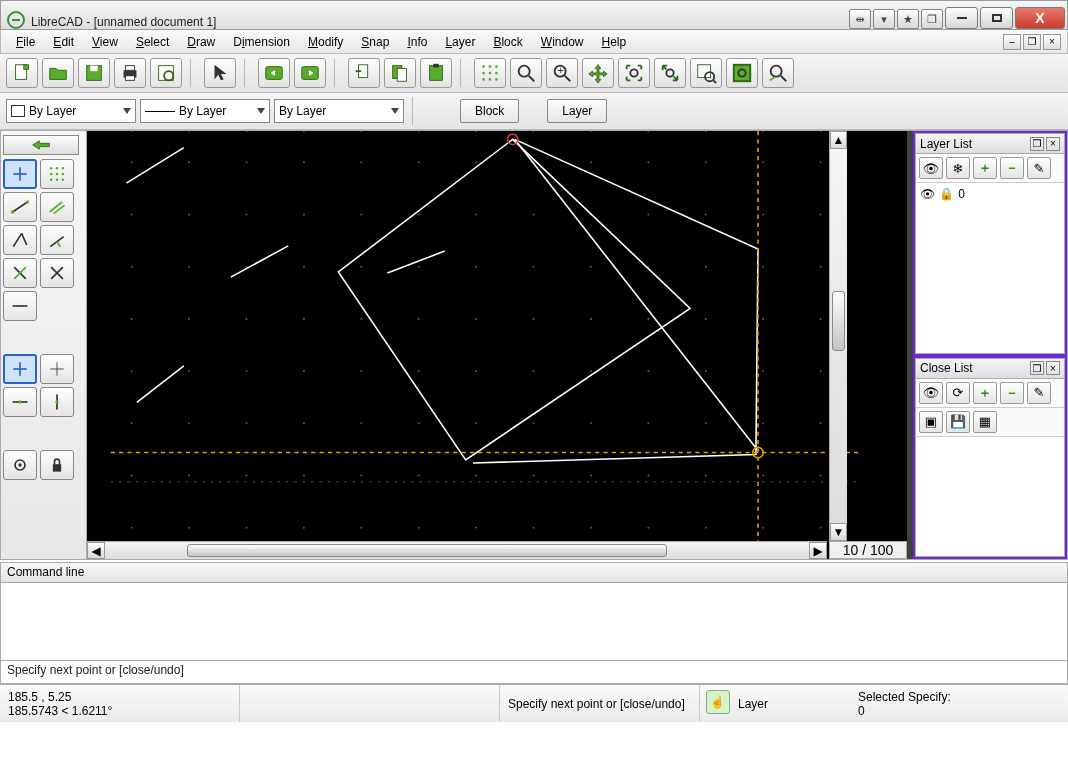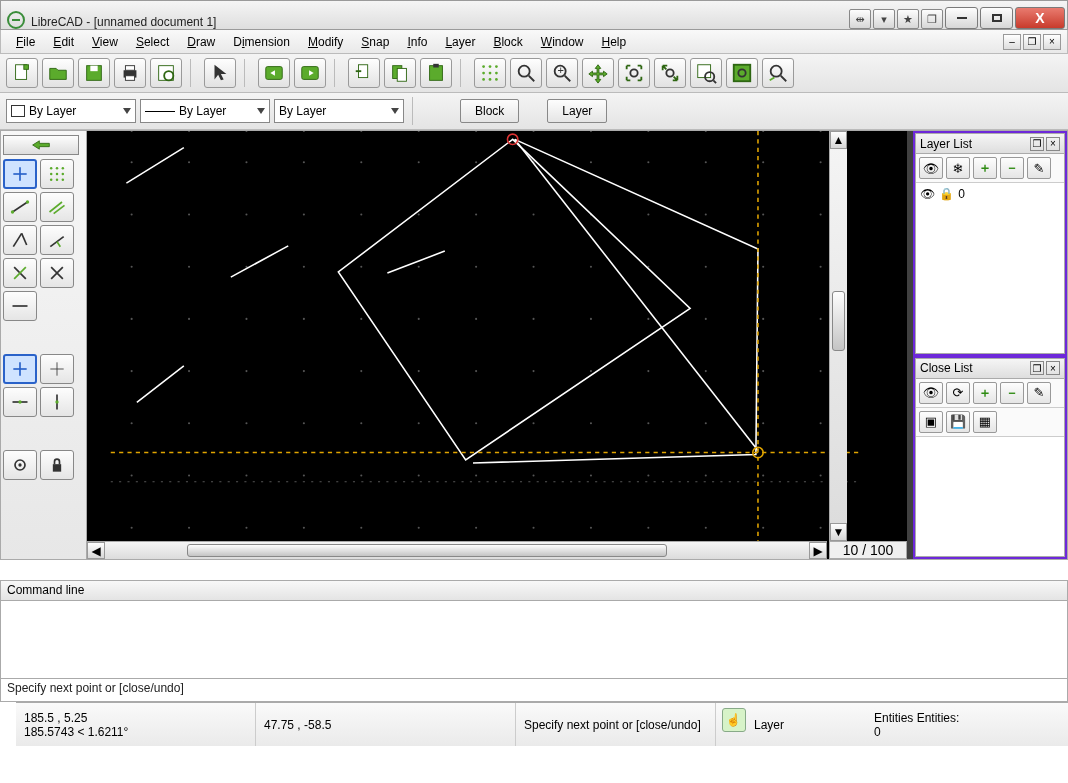--- a/index.html
+++ b/index.html
@@ -66,7 +66,7 @@
 .layer-row{display:flex;align-items:center;gap:4px;}
 
 
-.cmdwrap{border:1px solid #aaa;margin-top:20px;}
+.cmdwrap{border:1px solid #aaa;margin-top:2px;}
 .cmdhdr{height:20px;background:linear-gradient(#f8f8f8,#e4e4e4);border-bottom:1px solid #aaa;padding:2px 6px;}
 .cmdout{height:78px;background:#fff;border-bottom:1px solid #aaa;}
 .cmdin{height:22px;background:#fff;padding:2px 6px;font-size:12px;color:#222;}

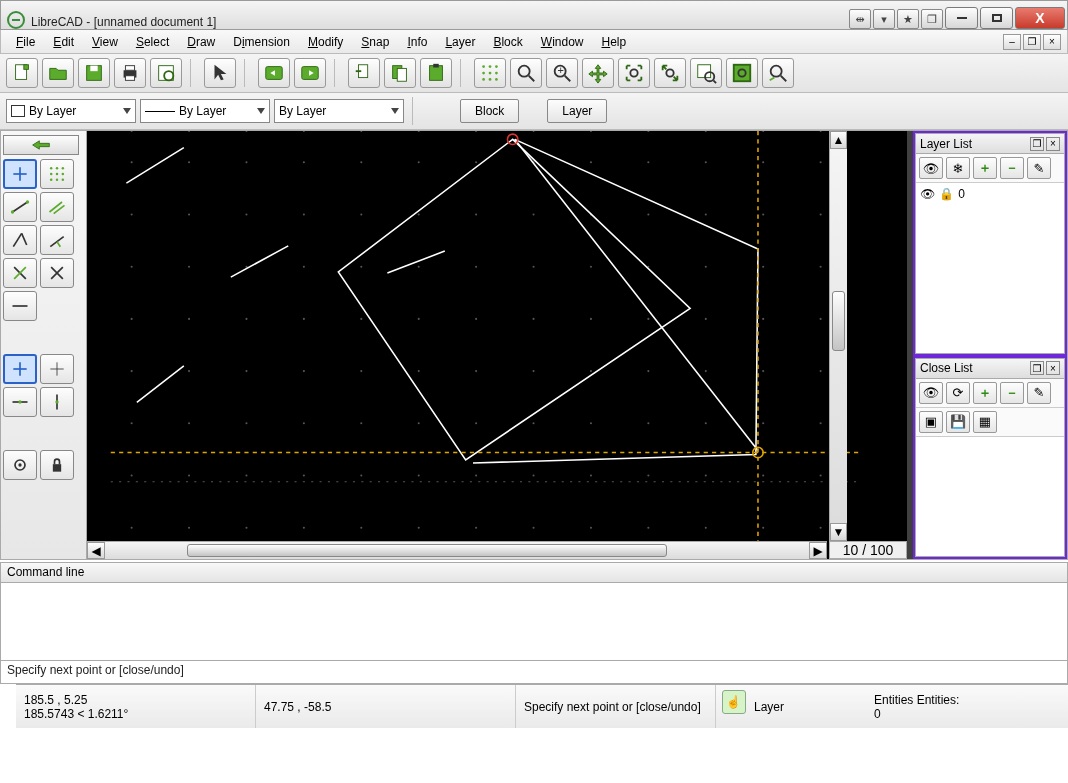--- a/index.html
+++ b/index.html
@@ -72,7 +72,7 @@
 .cmdin{height:22px;background:#fff;padding:2px 6px;font-size:12px;color:#222;}
 
 
-.status{height:44px;border-top:1px solid #aaa;display:flex;background:linear-gradient(#fafafa,#eaeaea);margin-left:16px;}
+.status{height:38px;border-top:1px solid #aaa;display:flex;background:linear-gradient(#fafafa,#eaeaea);}
 .status .cell{border-right:1px solid #ccc;padding:2px 8px;font-size:11px;color:#000;display:flex;flex-direction:column;justify-content:center;}
 .status .handico{width:24px;height:24px;border:1px solid #8a8;border-radius:3px;background:#d7f3c8;display:flex;align-items:center;justify-content:center;margin-left:6px;margin-top:5px;}
 

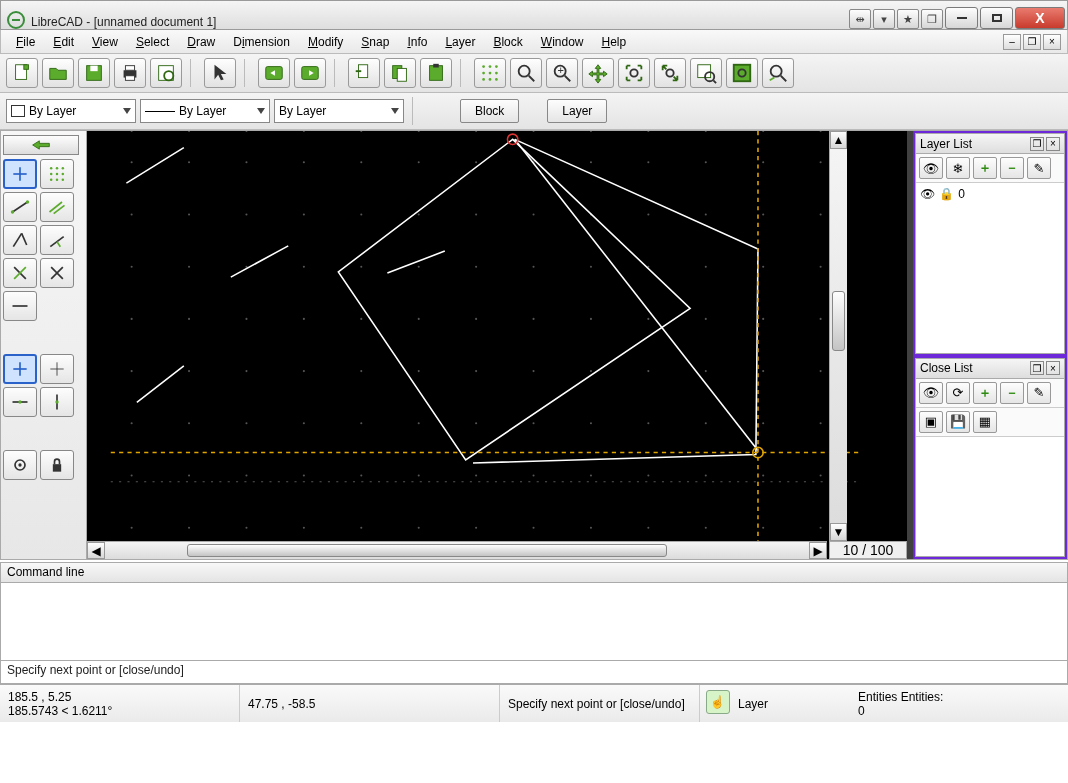--- a/index.html
+++ b/index.html
@@ -531,7 +531,6 @@
     <span>185.5743 &lt; 1.6211°</span>
   </div>
   <div class="cell" style="width:260px">
-    <span>47.75 , -58.5</span>
   </div>
   <div class="cell" style="width:200px">
     <span>Specify next point or [close/undo]</span>

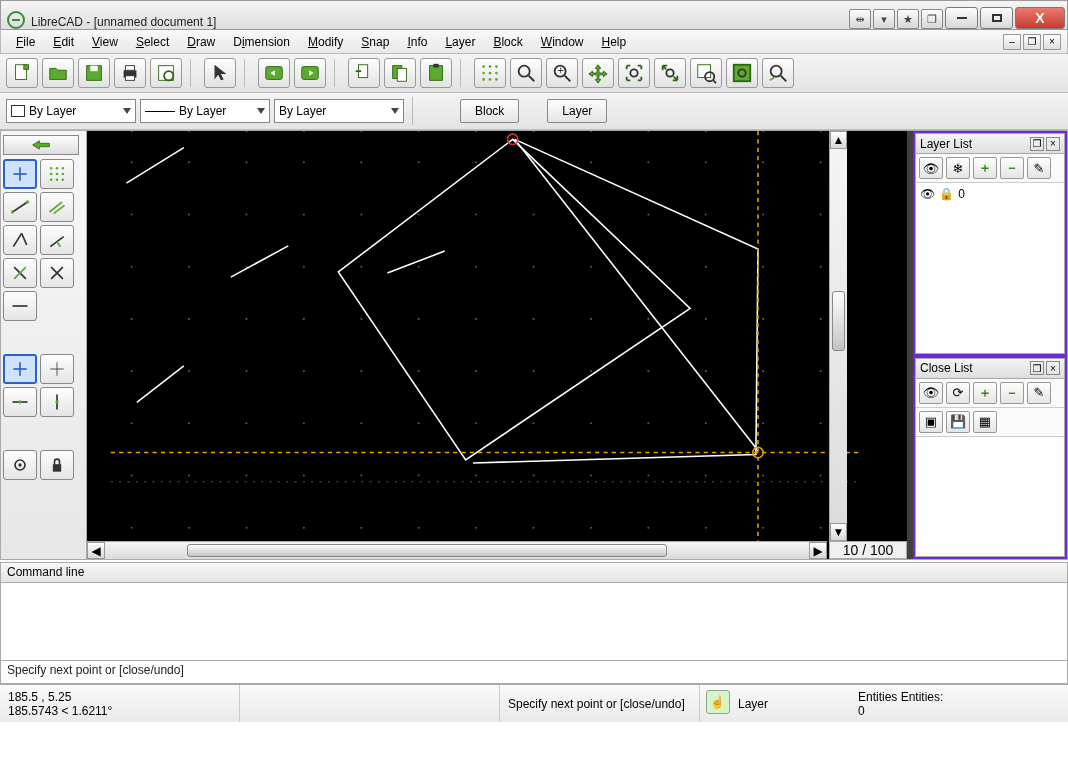--- a/index.html
+++ b/index.html
@@ -540,7 +540,7 @@
     <span>Layer</span>
   </div>
   <div class="cell" style="flex:1;border:none">
-    <span>Entities Entities:</span>
+    <span>Selected Specify:</span>
     <span>0</span>
   </div>
 </div>

